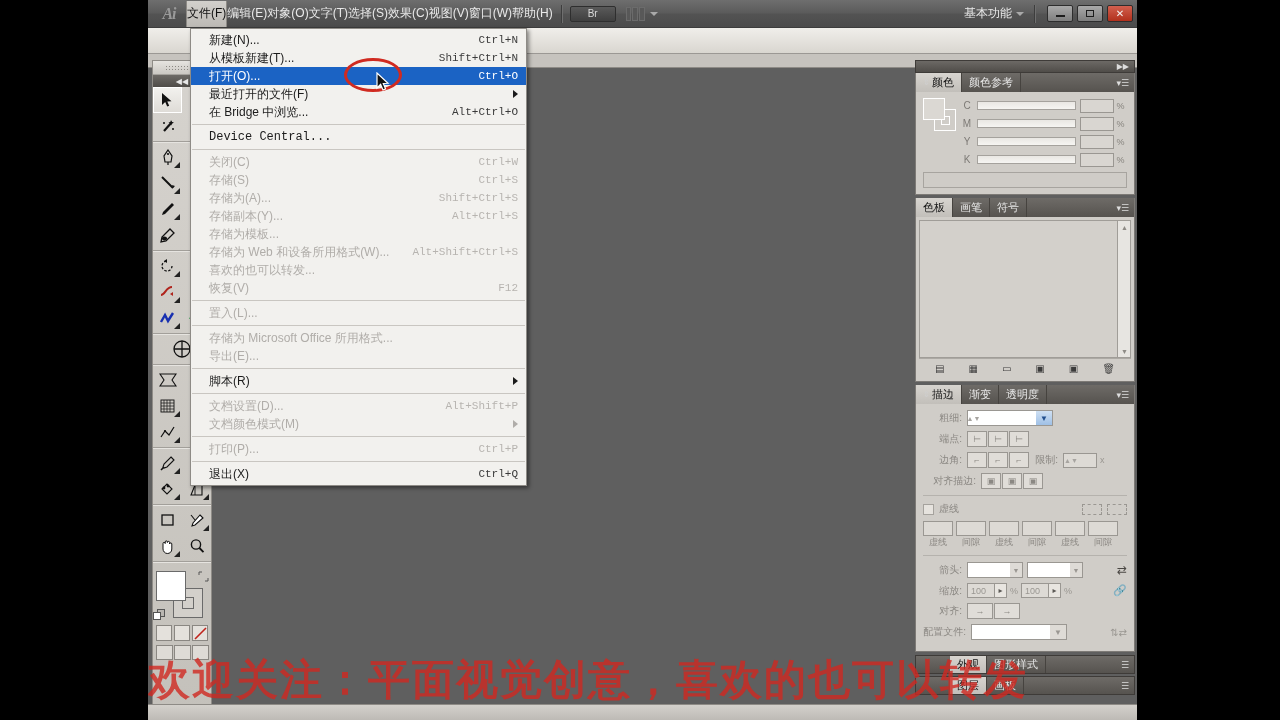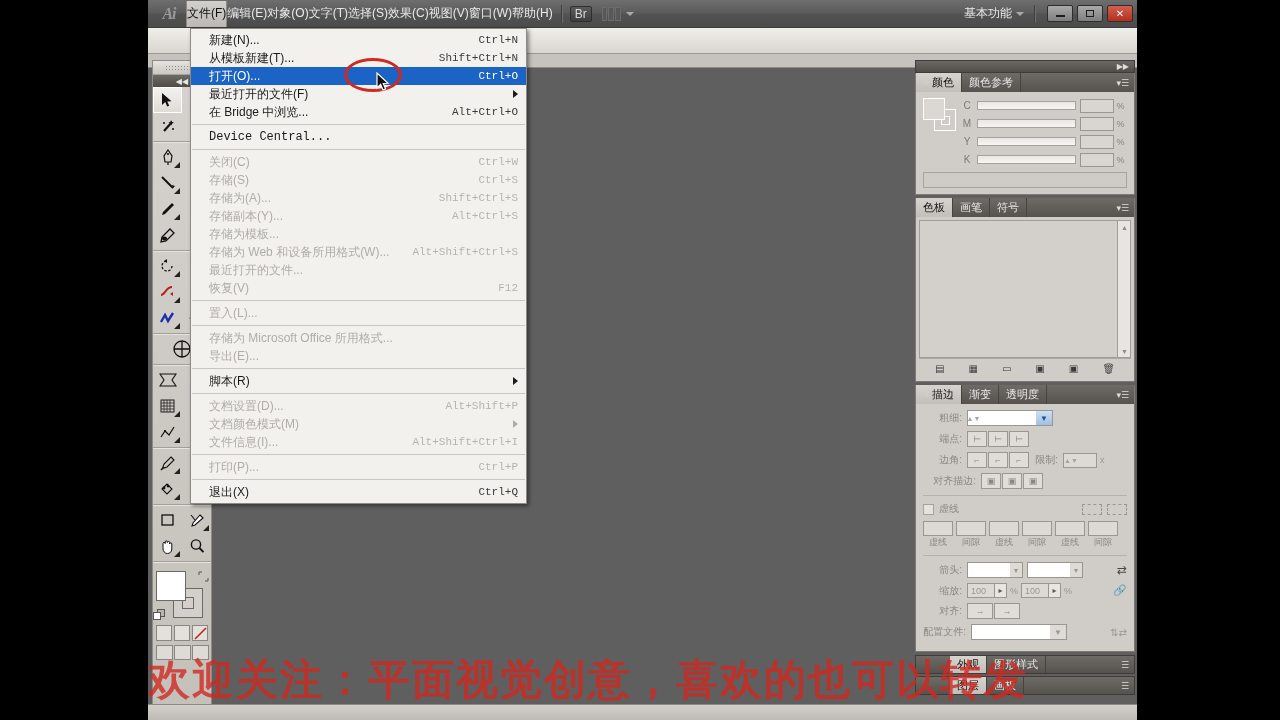--- a/index.html
+++ b/index.html
@@ -28,8 +28,8 @@
   .mi.active { background:linear-gradient(180deg,#d2d0cc,#bcb9b4); color:#111;
                border-left:1px solid #8d8a85; border-right:1px solid #8d8a85; }
   .mb-sep { width:1px; height:18px; background:#3d3d3d; margin:0 8px; box-shadow:1px 0 0 #6f6f6f; }
-  .br-btn { width:22px; height:16px; background:linear-gradient(180deg,#5a5a5a,#3f3f3f);
-            border:1px solid #2e2e2e; border-radius:2px; color:#d8d8d8; font-size:12px;
+  .br-btn { width:46px; height:16px; background:linear-gradient(180deg,#5a5a5a,#3f3f3f);
+            border:1px solid #2e2e2e; border-radius:2px; color:#d8d8d8; font-size:10px;
             display:flex; align-items:center; justify-content:center; }
   .arrange { width:20px; height:14px; margin-left:10px; display:flex; }
   .arrange i { display:block; width:6px; height:14px; border:1px solid #6b6b6b; margin-right:1px; background:#585858;}

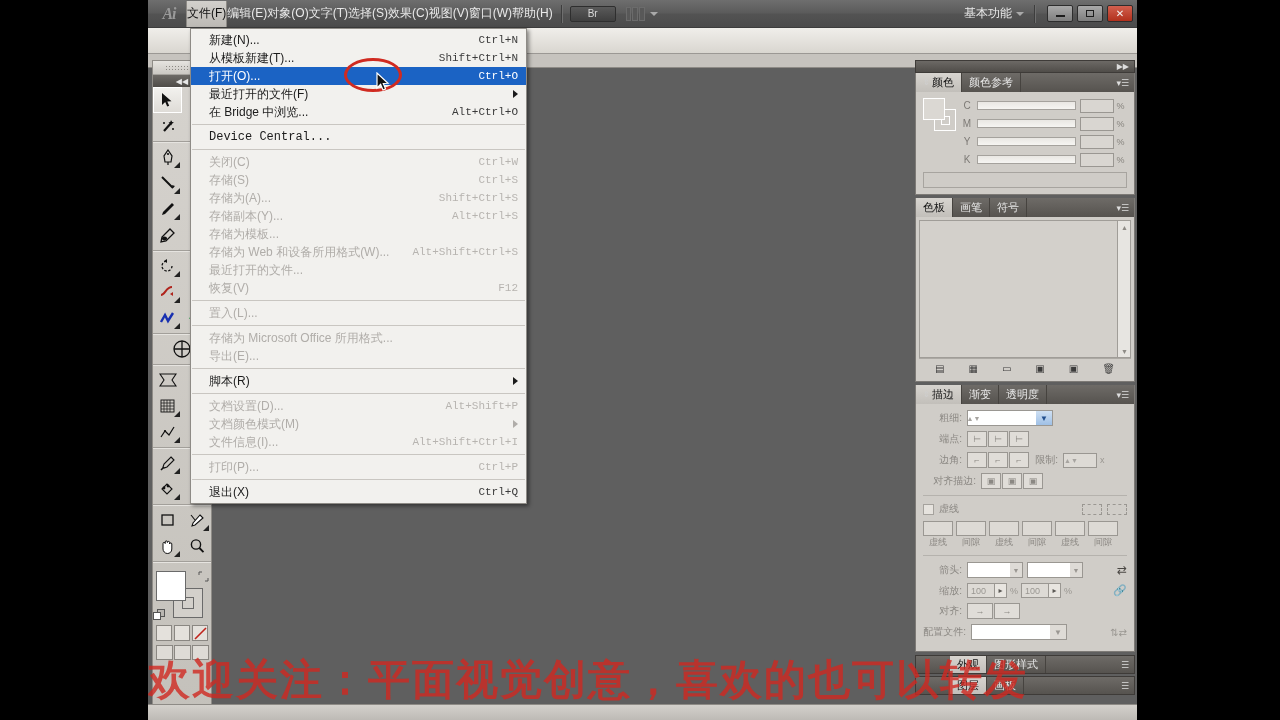--- a/index.html
+++ b/index.html
@@ -817,7 +817,7 @@
           <span class="acc">Alt+Shift+Ctrl+S</span>
         </div>
         <div class="mrow dis">
-          <span class="lbl">最近打开的文件...</span>
+          <span class="lbl">喜欢的也可以转发...</span>
         </div>
         <div class="mrow dis">
           <span class="lbl">恢复(V)</span>

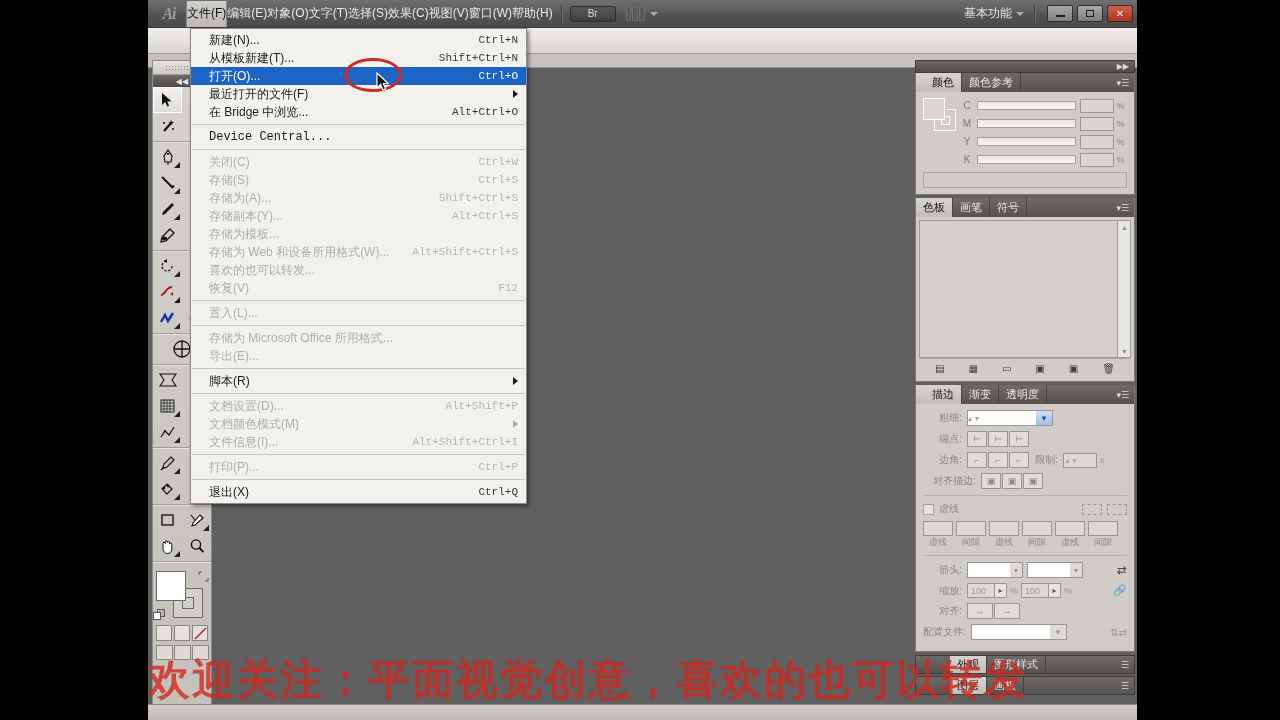--- a/index.html
+++ b/index.html
@@ -848,10 +848,6 @@
           <span class="lbl">文档颜色模式(M)</span>
           <span class="sub"></span>
         </div>
-        <div class="mrow dis">
-          <span class="lbl">文件信息(I)...</span>
-          <span class="acc">Alt+Shift+Ctrl+I</span>
-        </div>
         <div class="msep"></div>
         <div class="mrow dis">
           <span class="lbl">打印(P)...</span>

